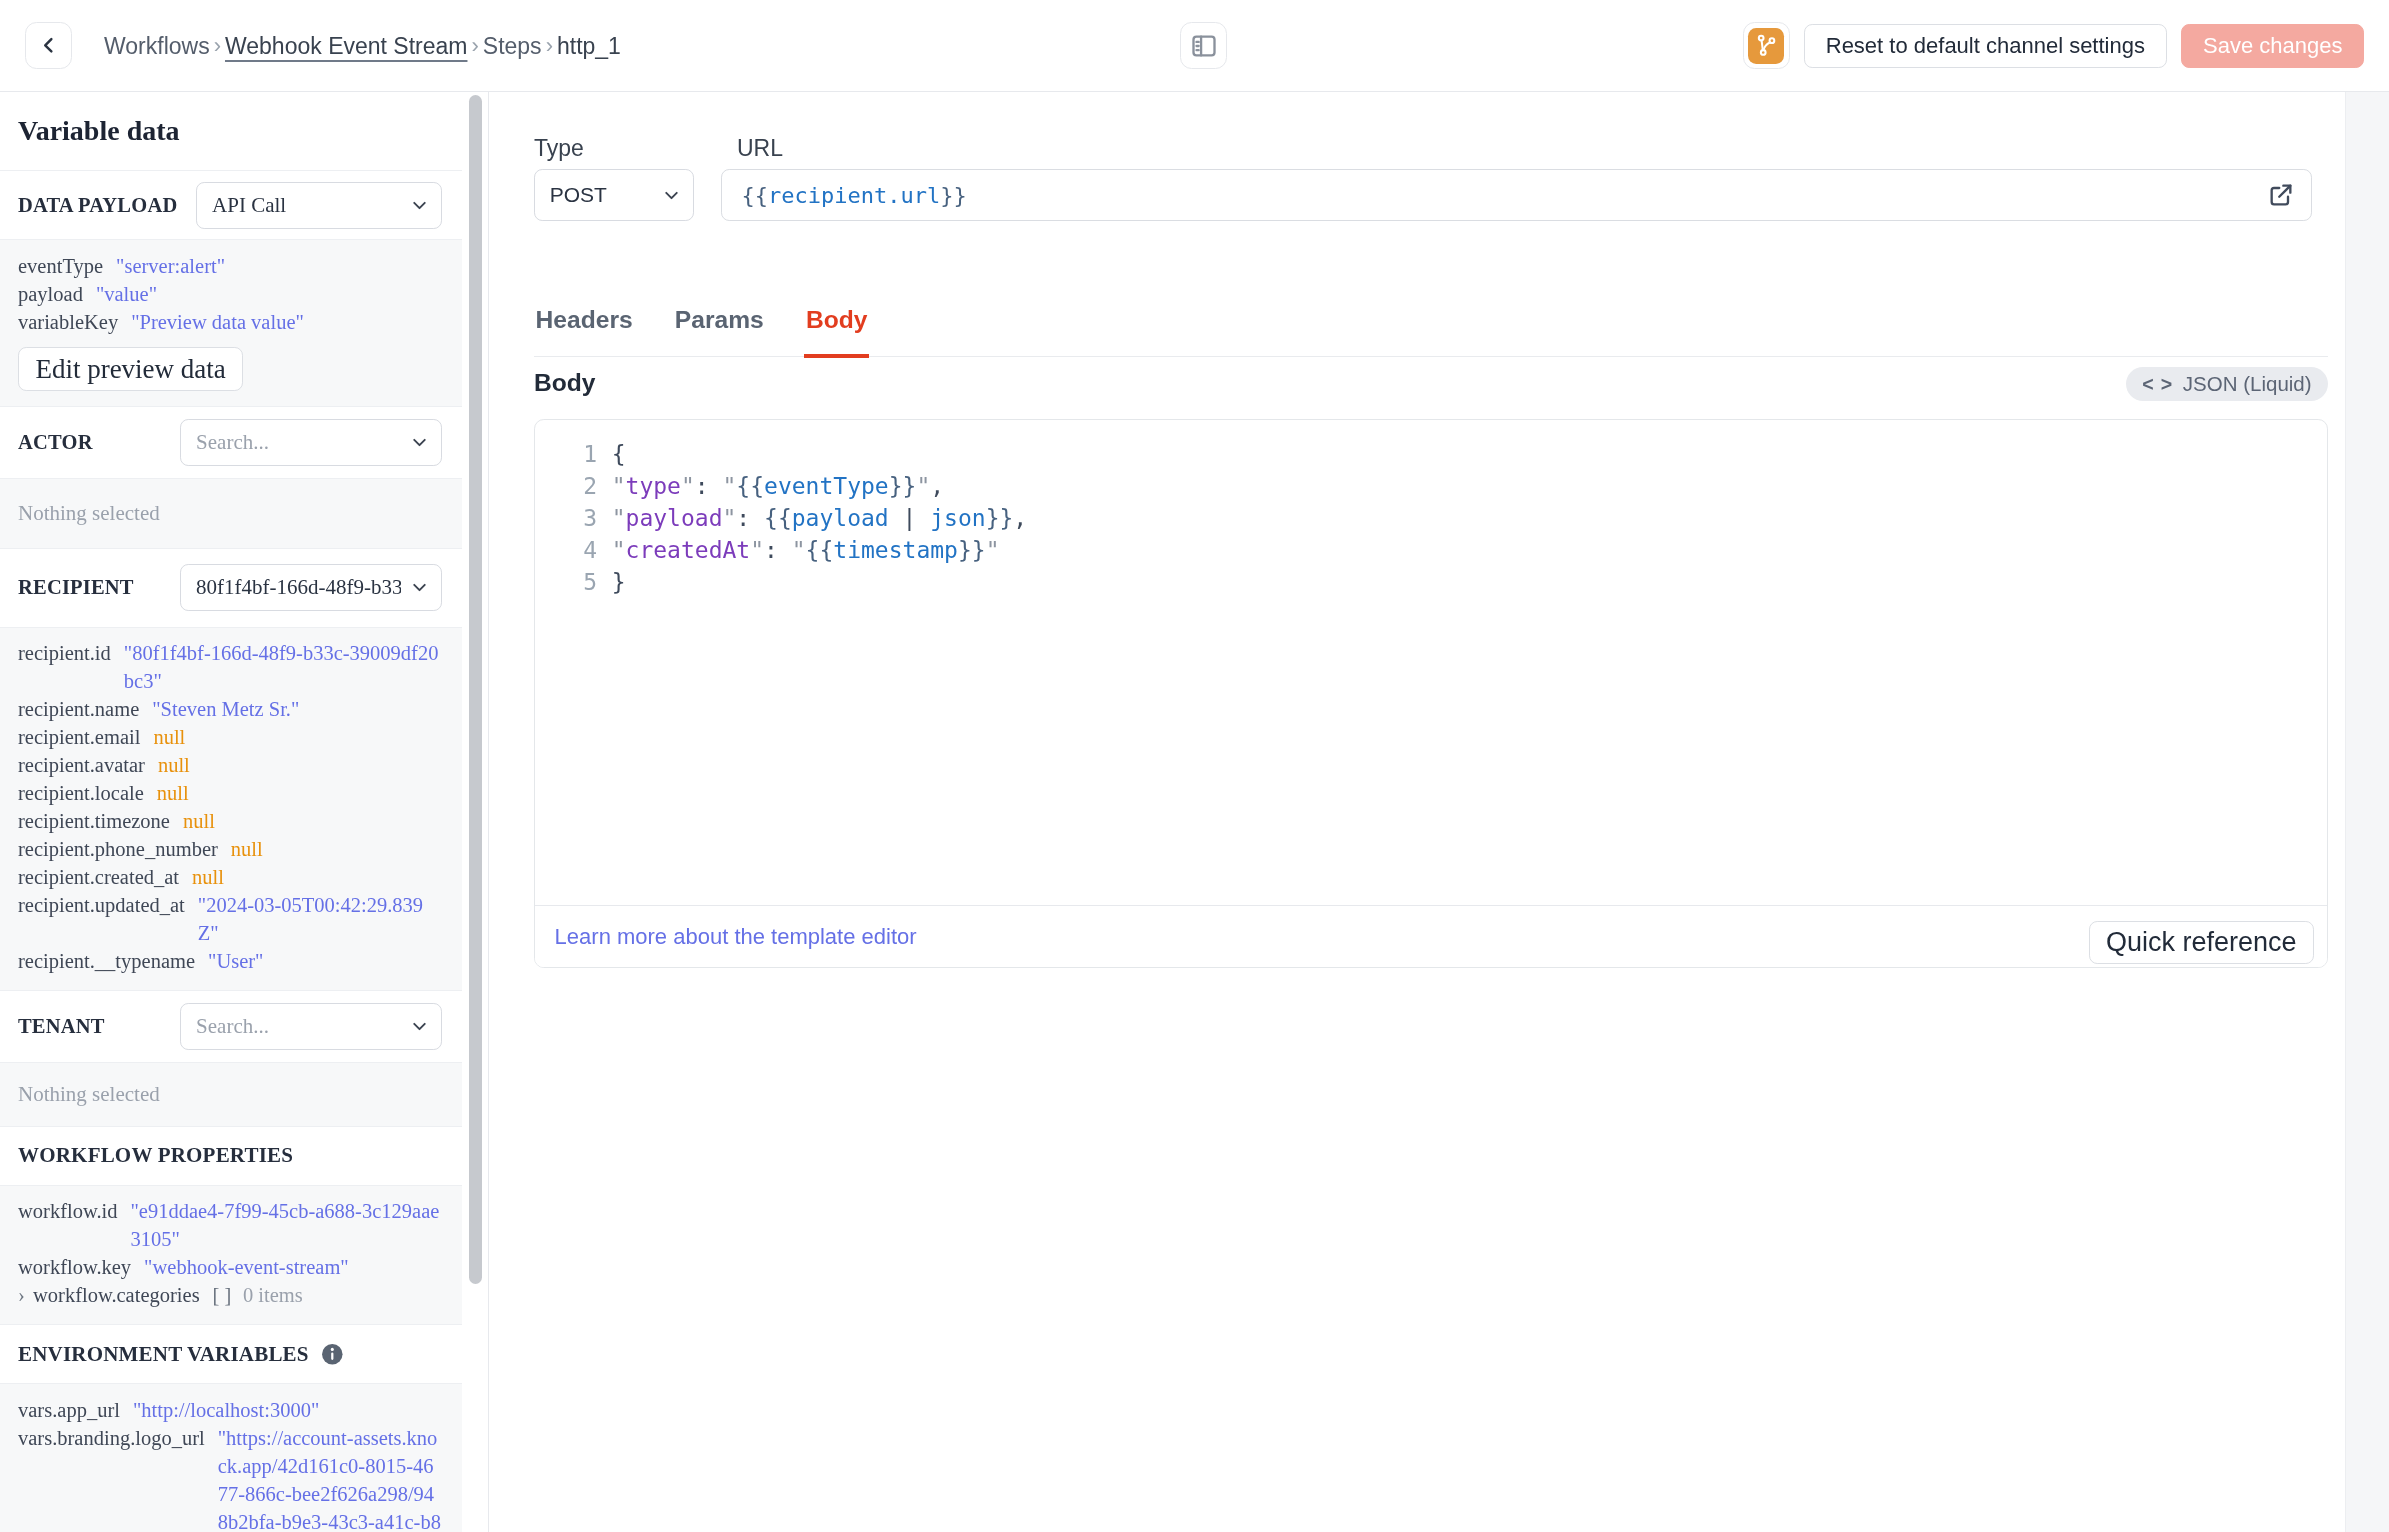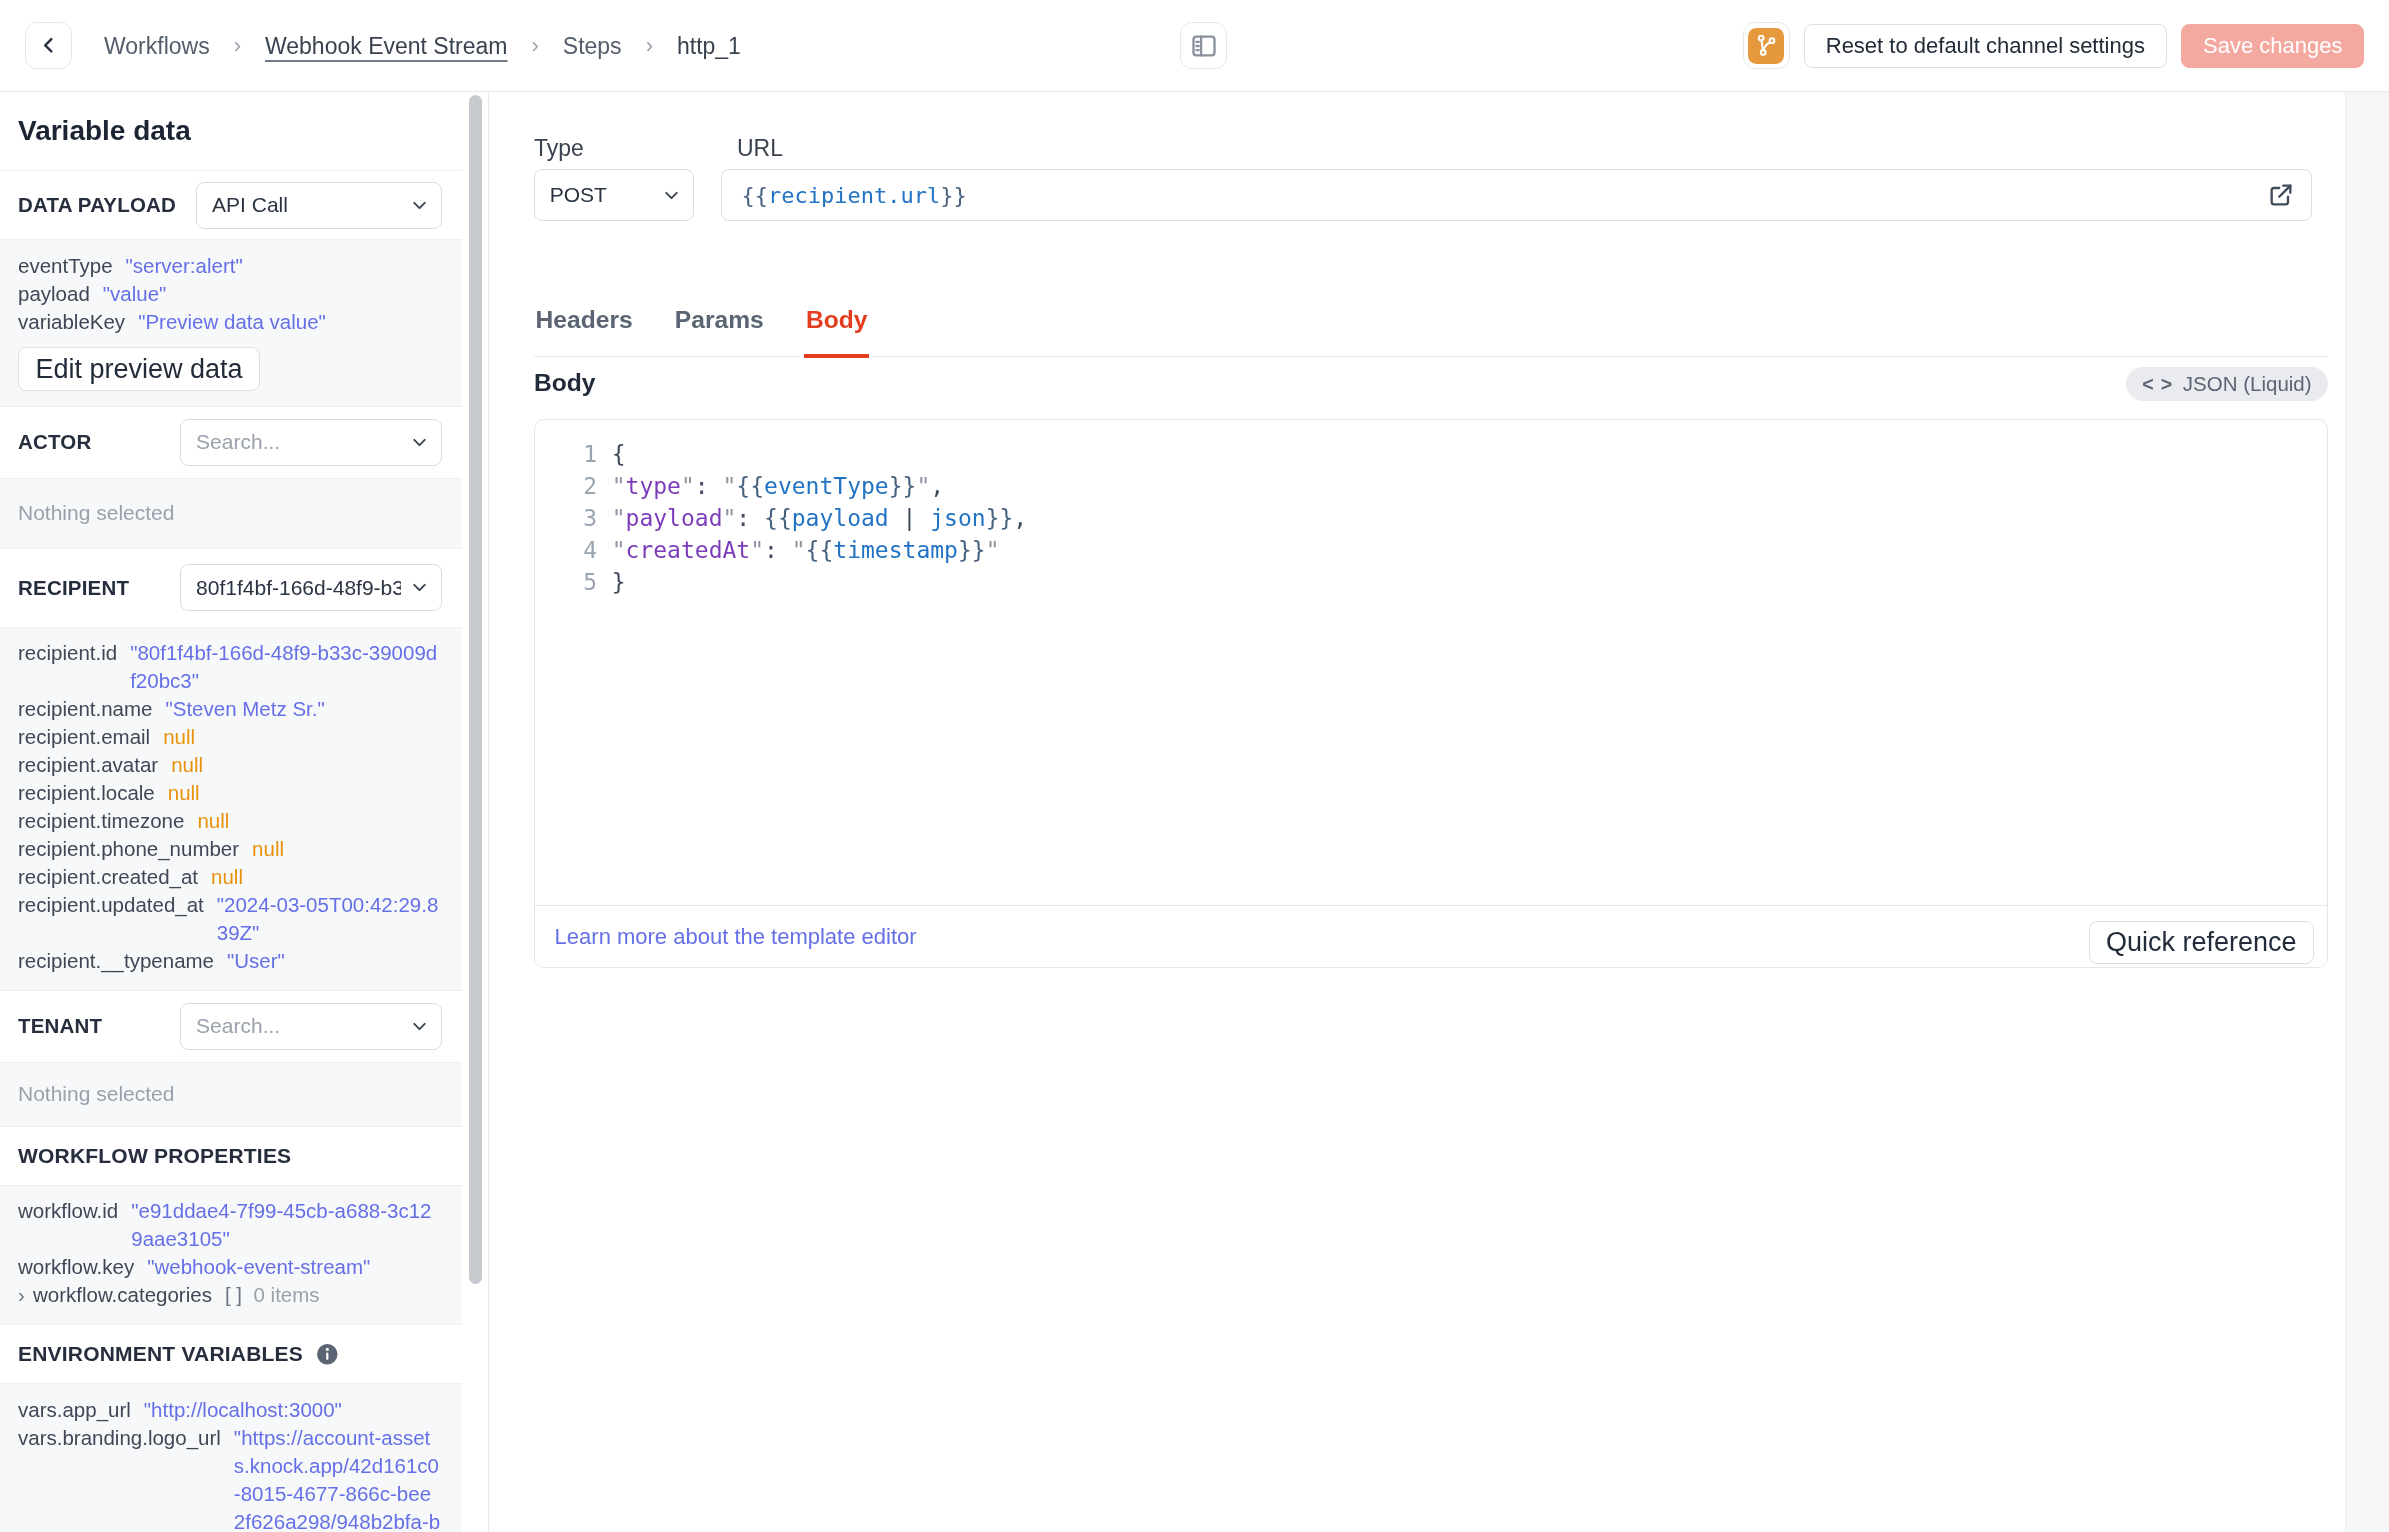--- a/index.html
+++ b/index.html
@@ -13,7 +13,7 @@
   .icon-btn{width:47px;height:47px;border-radius:11.5px;border:1.6px solid #e6e8ec;background:#fff;
             display:flex;align-items:center;justify-content:center;cursor:pointer;padding:0;flex:none;}
   .back-btn{position:absolute;left:24.6px;top:22px;}
-  .breadcrumb{position:absolute;left:104px;top:0;height:92px;display:flex;align-items:center;gap:24px;font-size:23px;}
+  .breadcrumb{position:absolute;left:104px;top:0;height:92px;display:flex;align-items:center;gap:4px;font-size:23px;}
   .crumb-sep{color:#9aa3ad;font-size:22px;}
   .crumb.muted{color:#545d6b;}
   .crumb.link{color:#39424f;text-decoration:underline;text-underline-offset:5.7px;

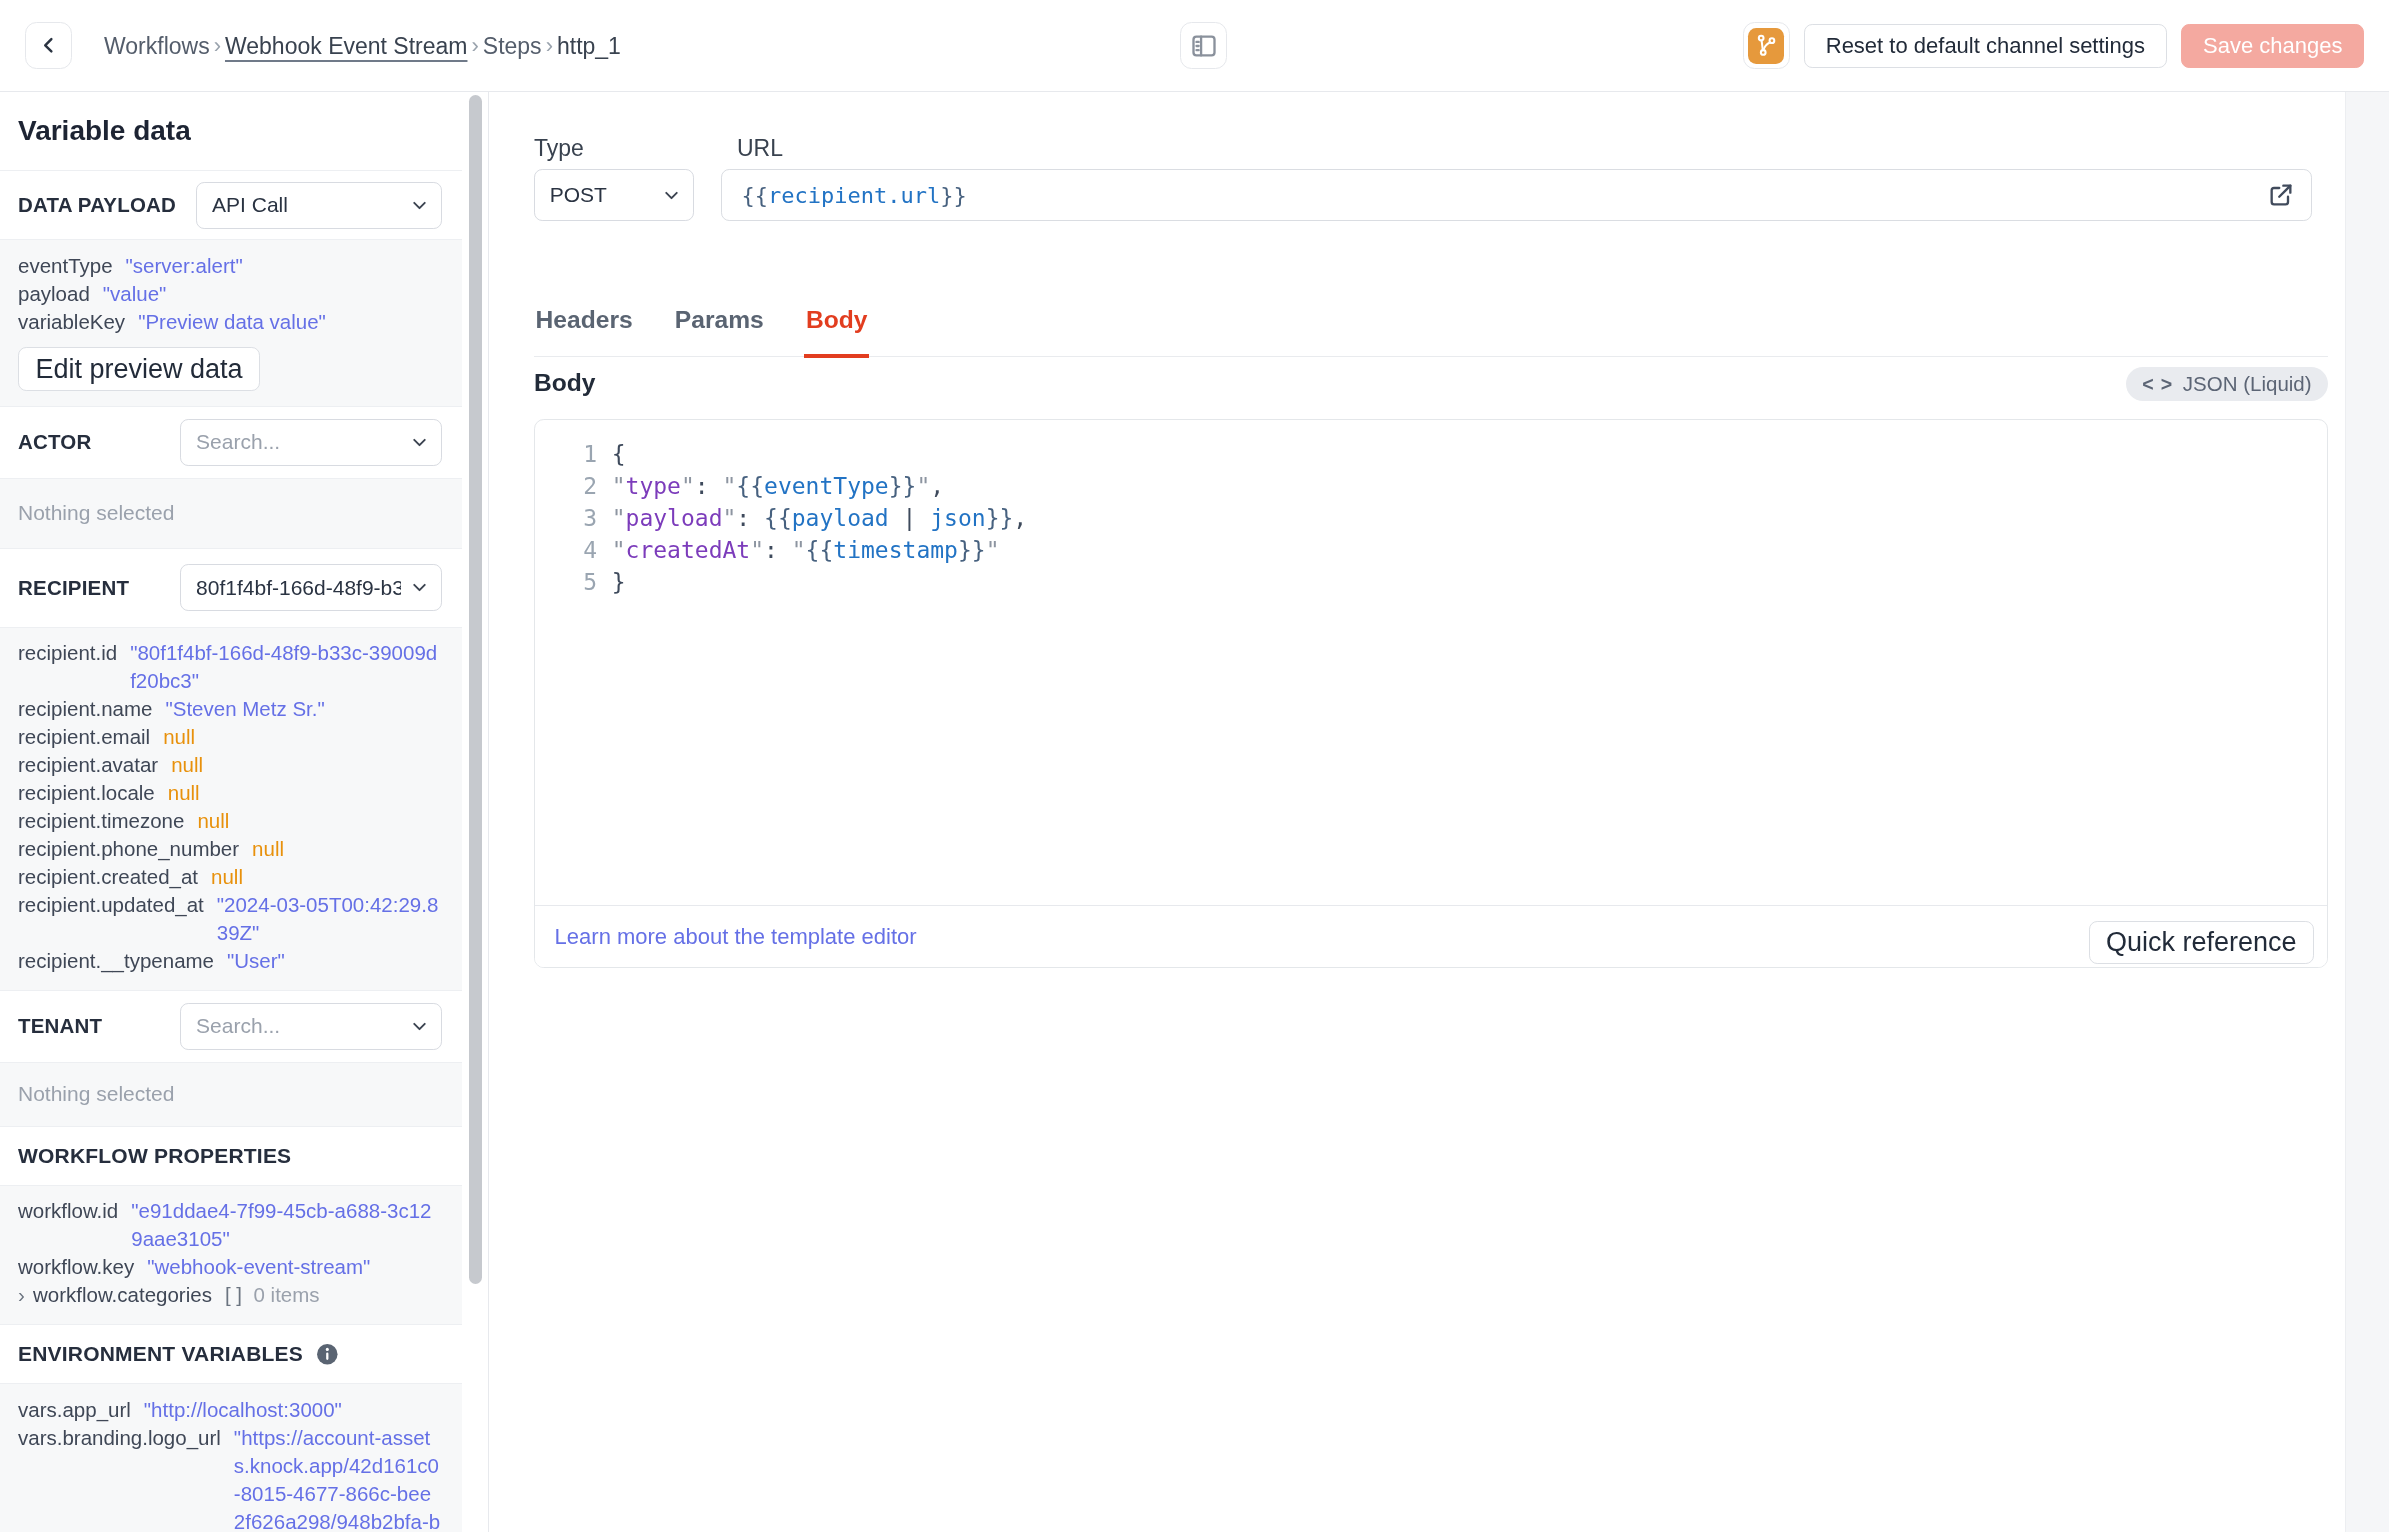--- a/index.html
+++ b/index.html
@@ -30,7 +30,7 @@
   .sidebar{position:absolute;top:92px;left:0;width:489px;height:1440px;background:#fff;
            border-right:1.6px solid #e7e9ed;overflow:hidden;}
   .sidebar-inner{width:462px;}
-  .sec{border-bottom:1.6px solid #edeff2;}
+  .sec{border-bottom:1.6px solid #edeff2;font-family:Liberation Serif, serif;}
   .gray{background:#f7f8f9;}
   .s-title{height:79px;display:flex;align-items:center;padding:0 18px;}
   .s-title h2{margin:0;font-size:28px;font-weight:600;color:#1d2433;}

